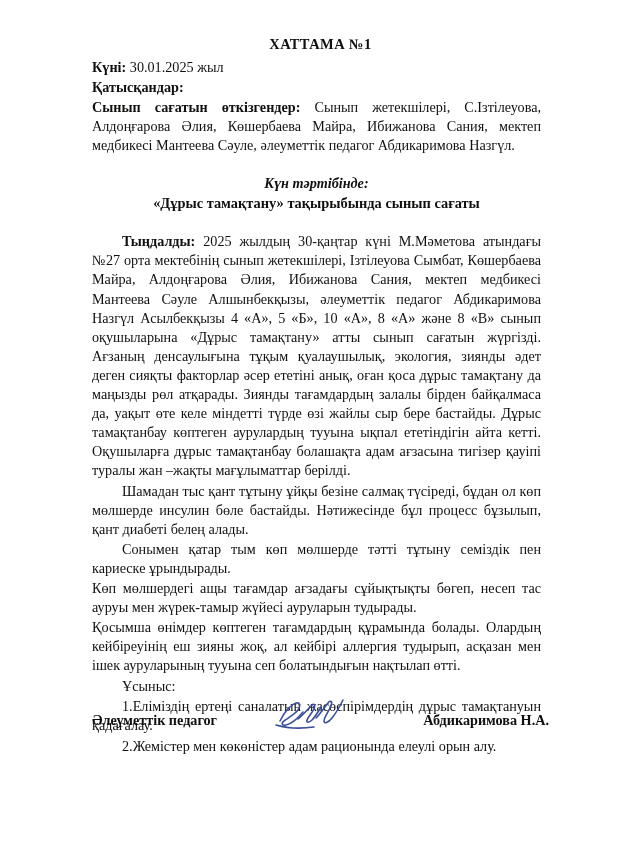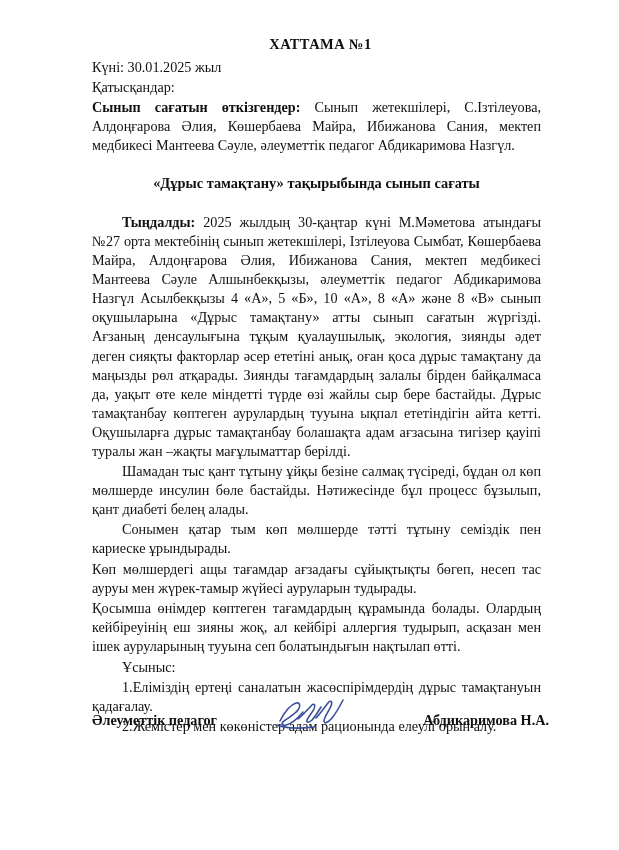--- a/index.html
+++ b/index.html
@@ -36,7 +36,7 @@
     line-height: 1.42;
   }
   .meta-line .lbl {
-    font-weight: normal;
+    font-weight: bold;
     text-align: right;
   }
   .indent-line {

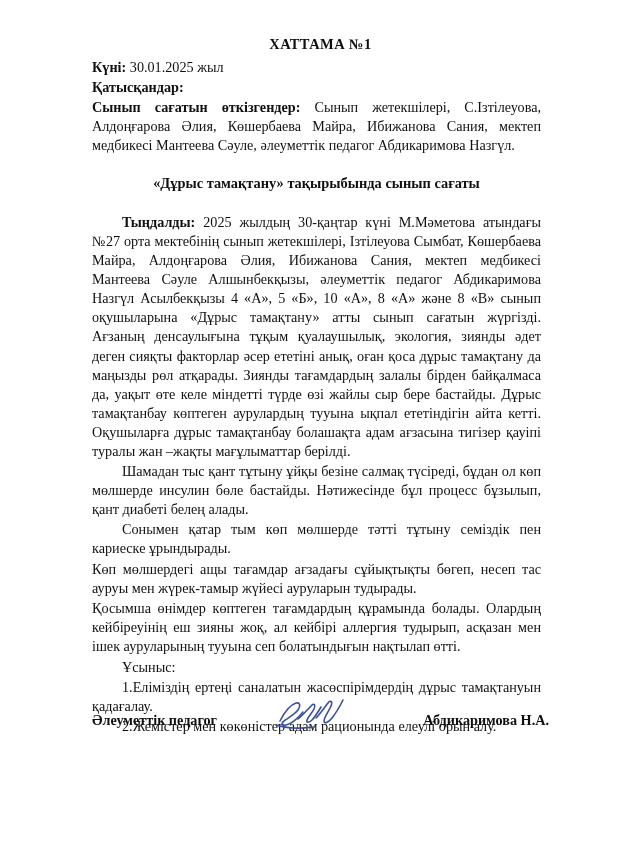--- a/index.html
+++ b/index.html
@@ -146,6 +146,7 @@
   </p>
 
   <div class="agenda">
+    <div class="agenda-kicker">Күн тәртібінде:</div>
     <div class="agenda-topic">«Дұрыс тамақтану» тақырыбында сынып сағаты</div>
   </div>
 

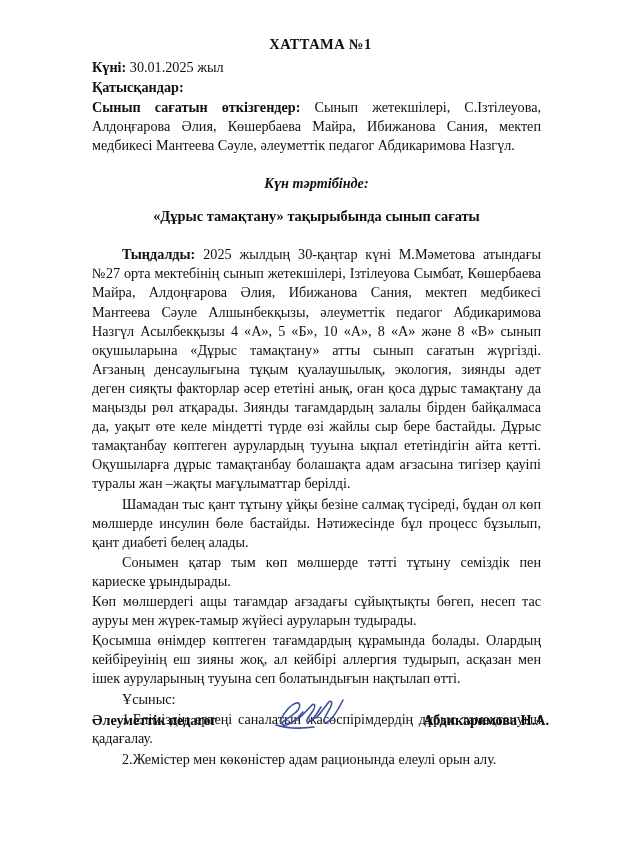--- a/index.html
+++ b/index.html
@@ -69,7 +69,7 @@
     font-weight: bold;
     font-size: 14.4px;
     line-height: 1.35;
-    margin-top: 14px;
+    margin-top: 1px;
   }
   .body-wrap {
     margin-top: 19px;

